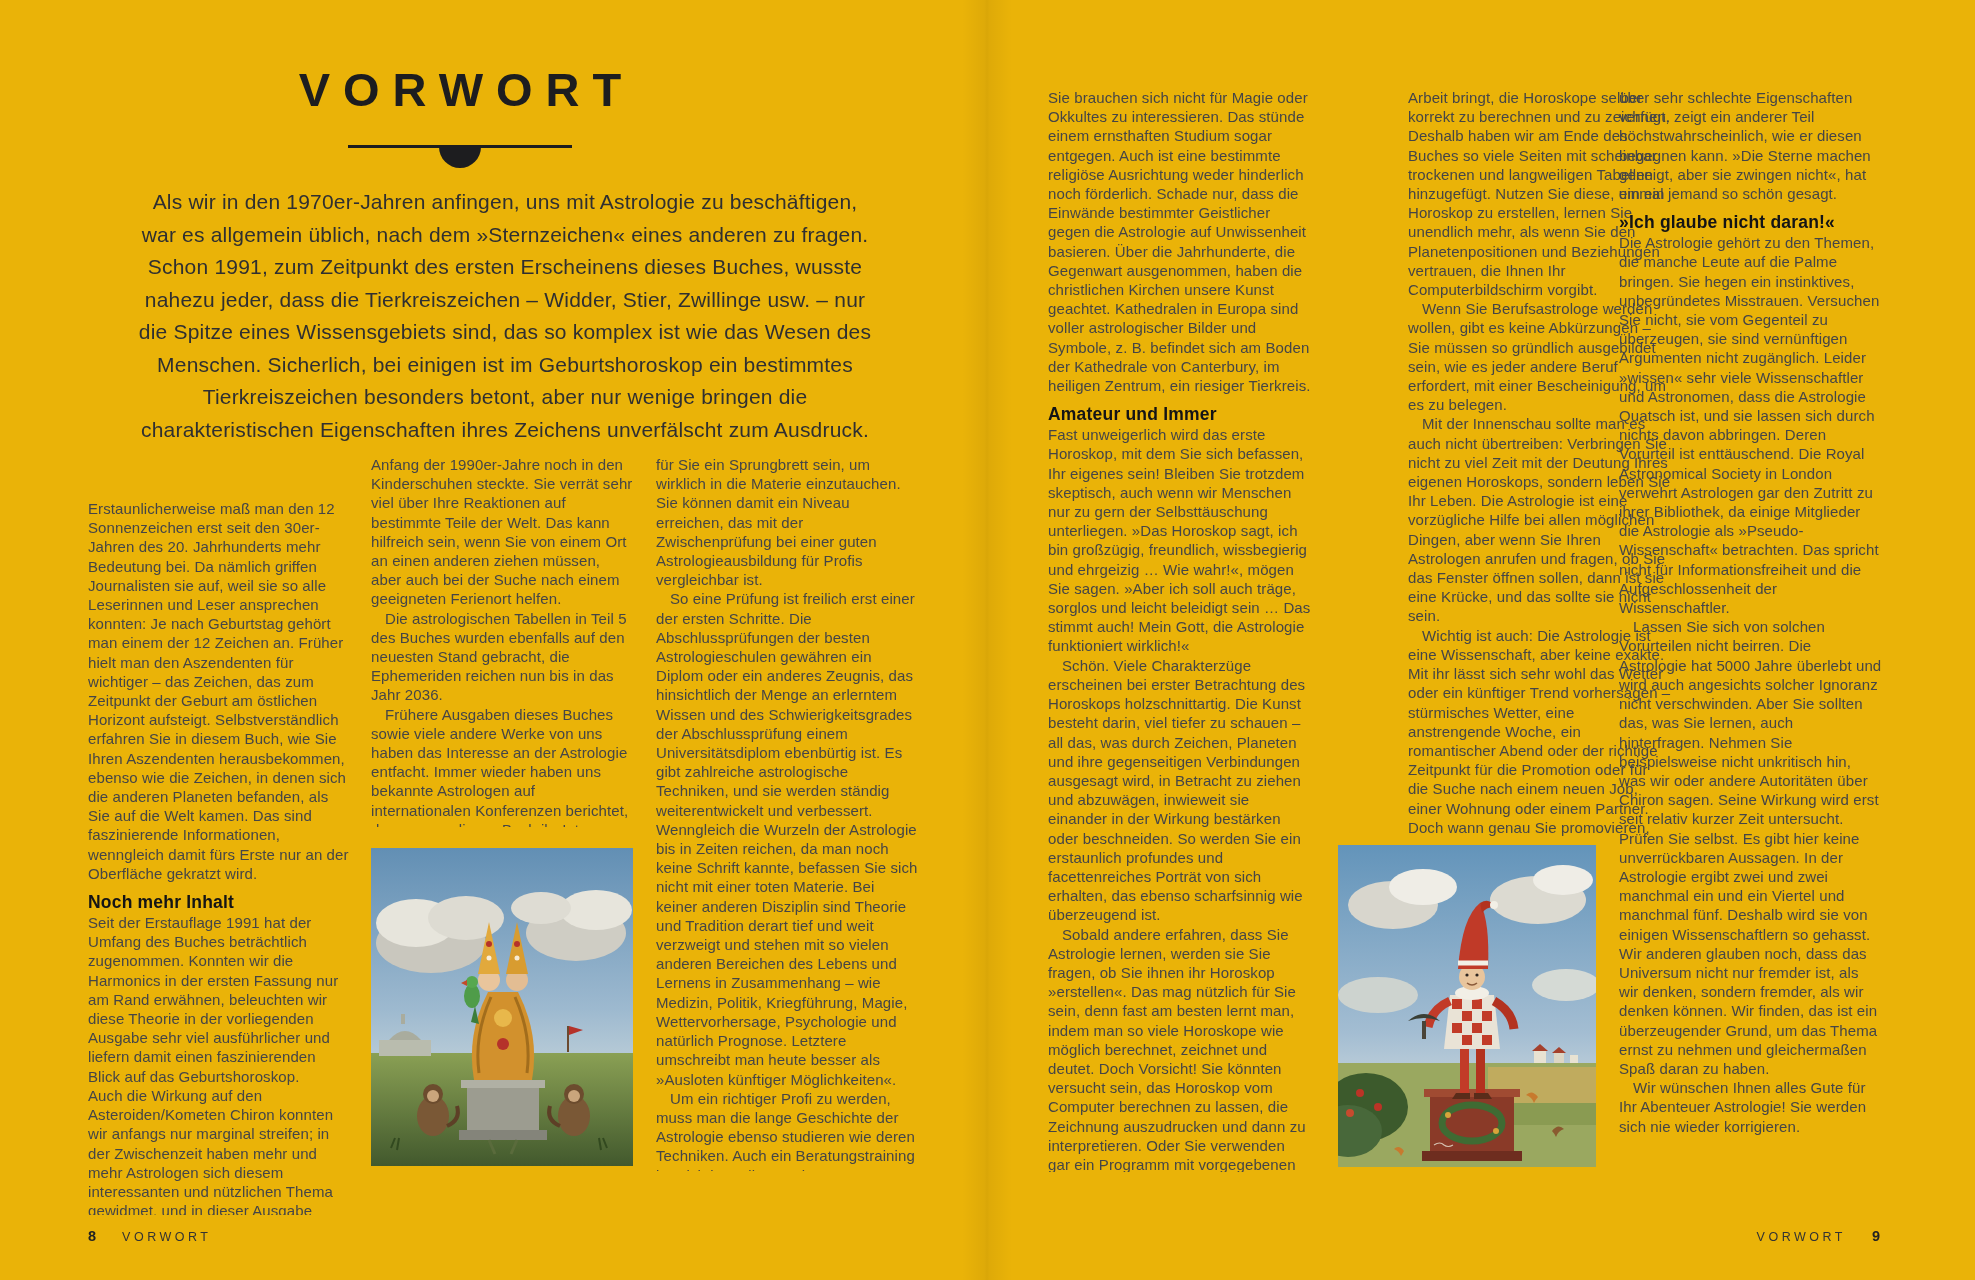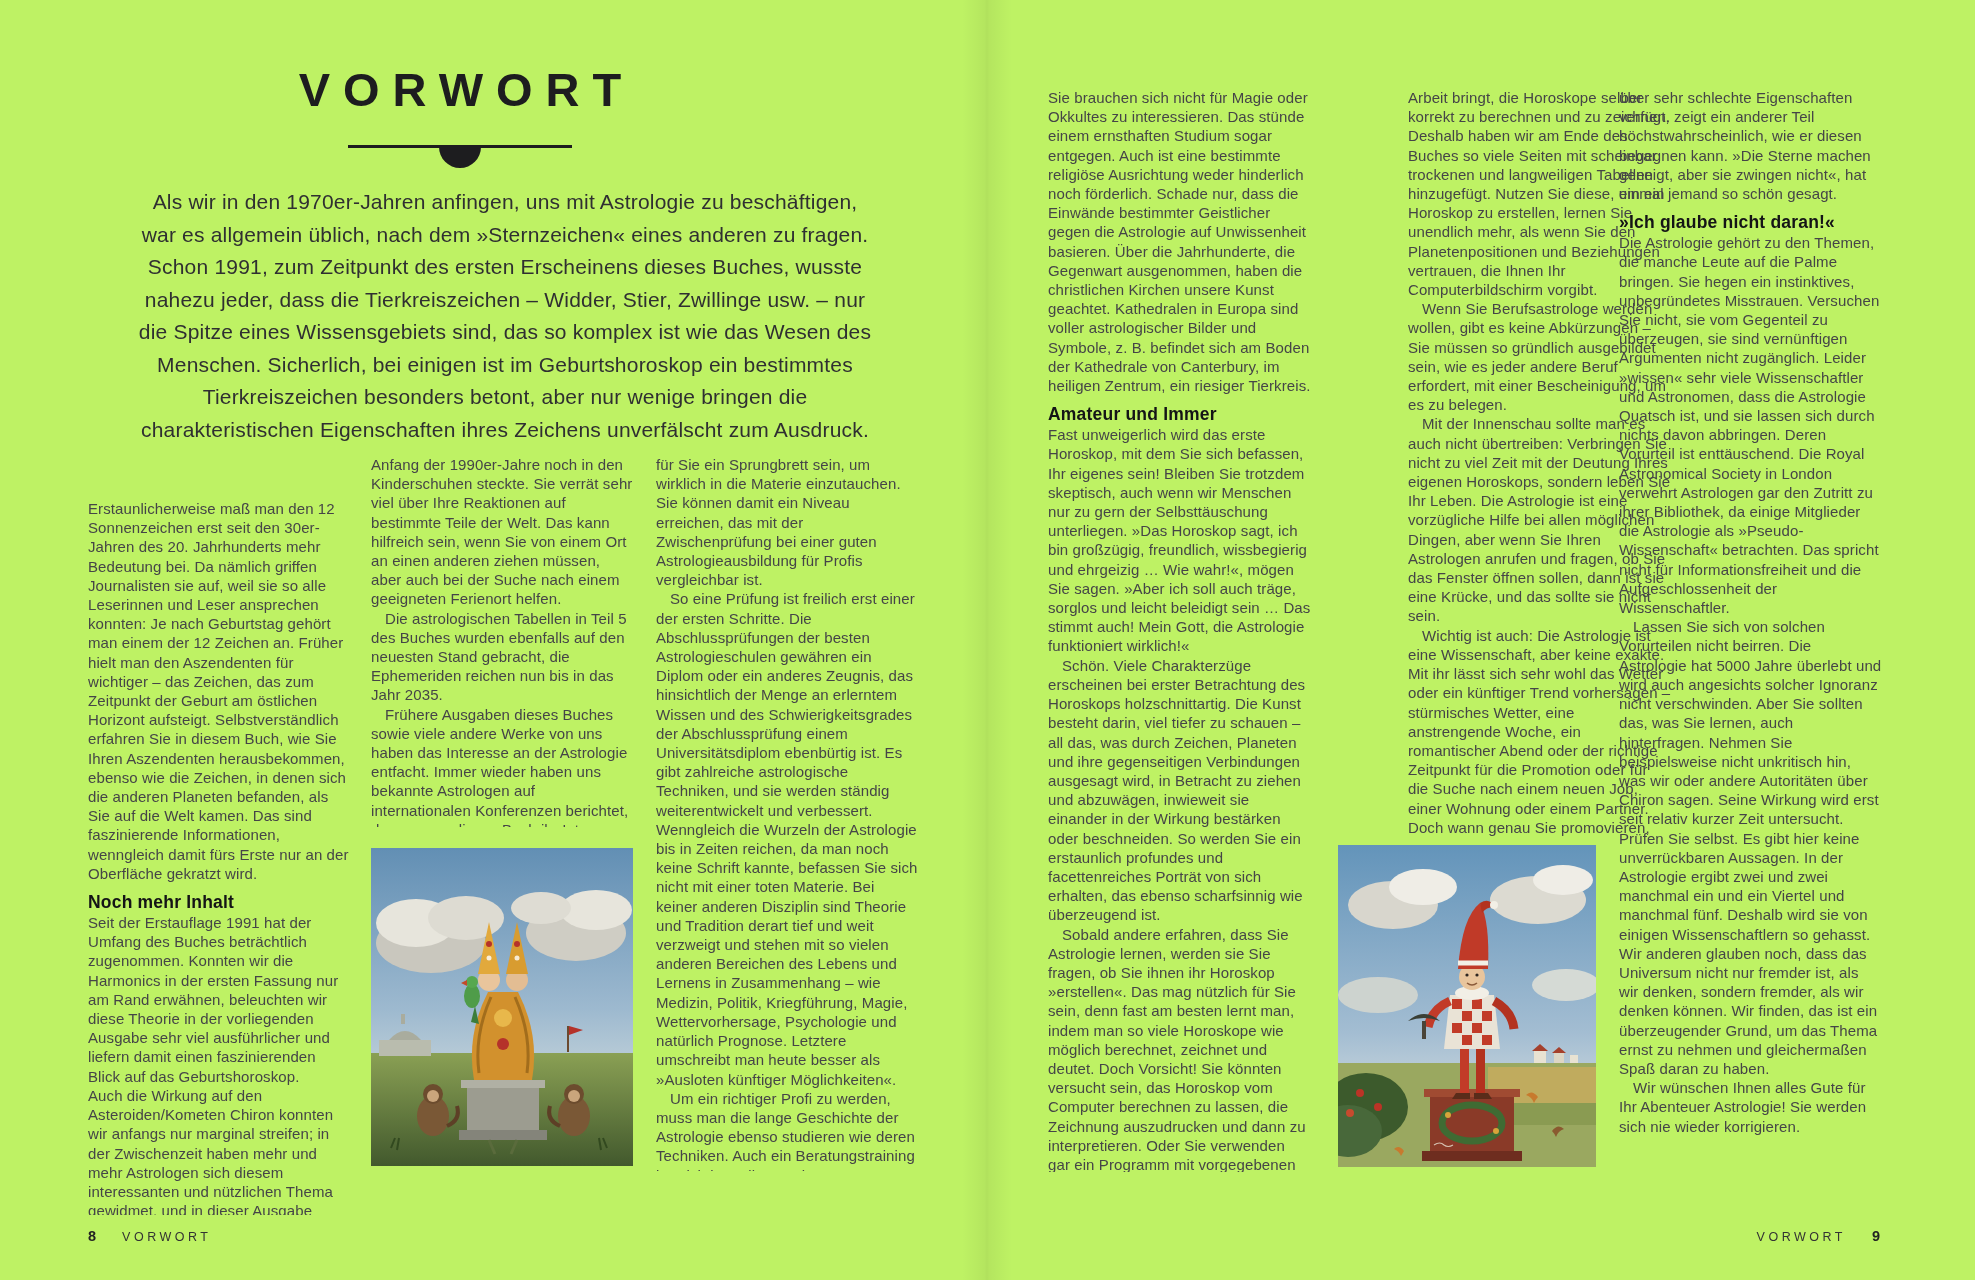--- a/index.html
+++ b/index.html
@@ -3,7 +3,7 @@
 <meta charset="utf-8">
 <style>
   html,body{margin:0;padding:0;background:#e8e8e6;}
-  #spread{position:relative;width:1975px;height:1280px;background:#bef264;overflow:hidden;
+  #spread{position:relative;width:1975px;height:1280px;background:#eab308;overflow:hidden;
           font-family:"Liberation Sans","DejaVu Sans",sans-serif;}
   #gutter{position:absolute;left:962px;top:0;width:50px;height:1280px;pointer-events:none;
           background:linear-gradient(90deg,rgba(0,0,0,0) 0%,rgba(0,0,0,.05) 45%,rgba(0,0,0,.07) 50%,rgba(0,0,0,.05) 55%,rgba(0,0,0,0) 100%);}

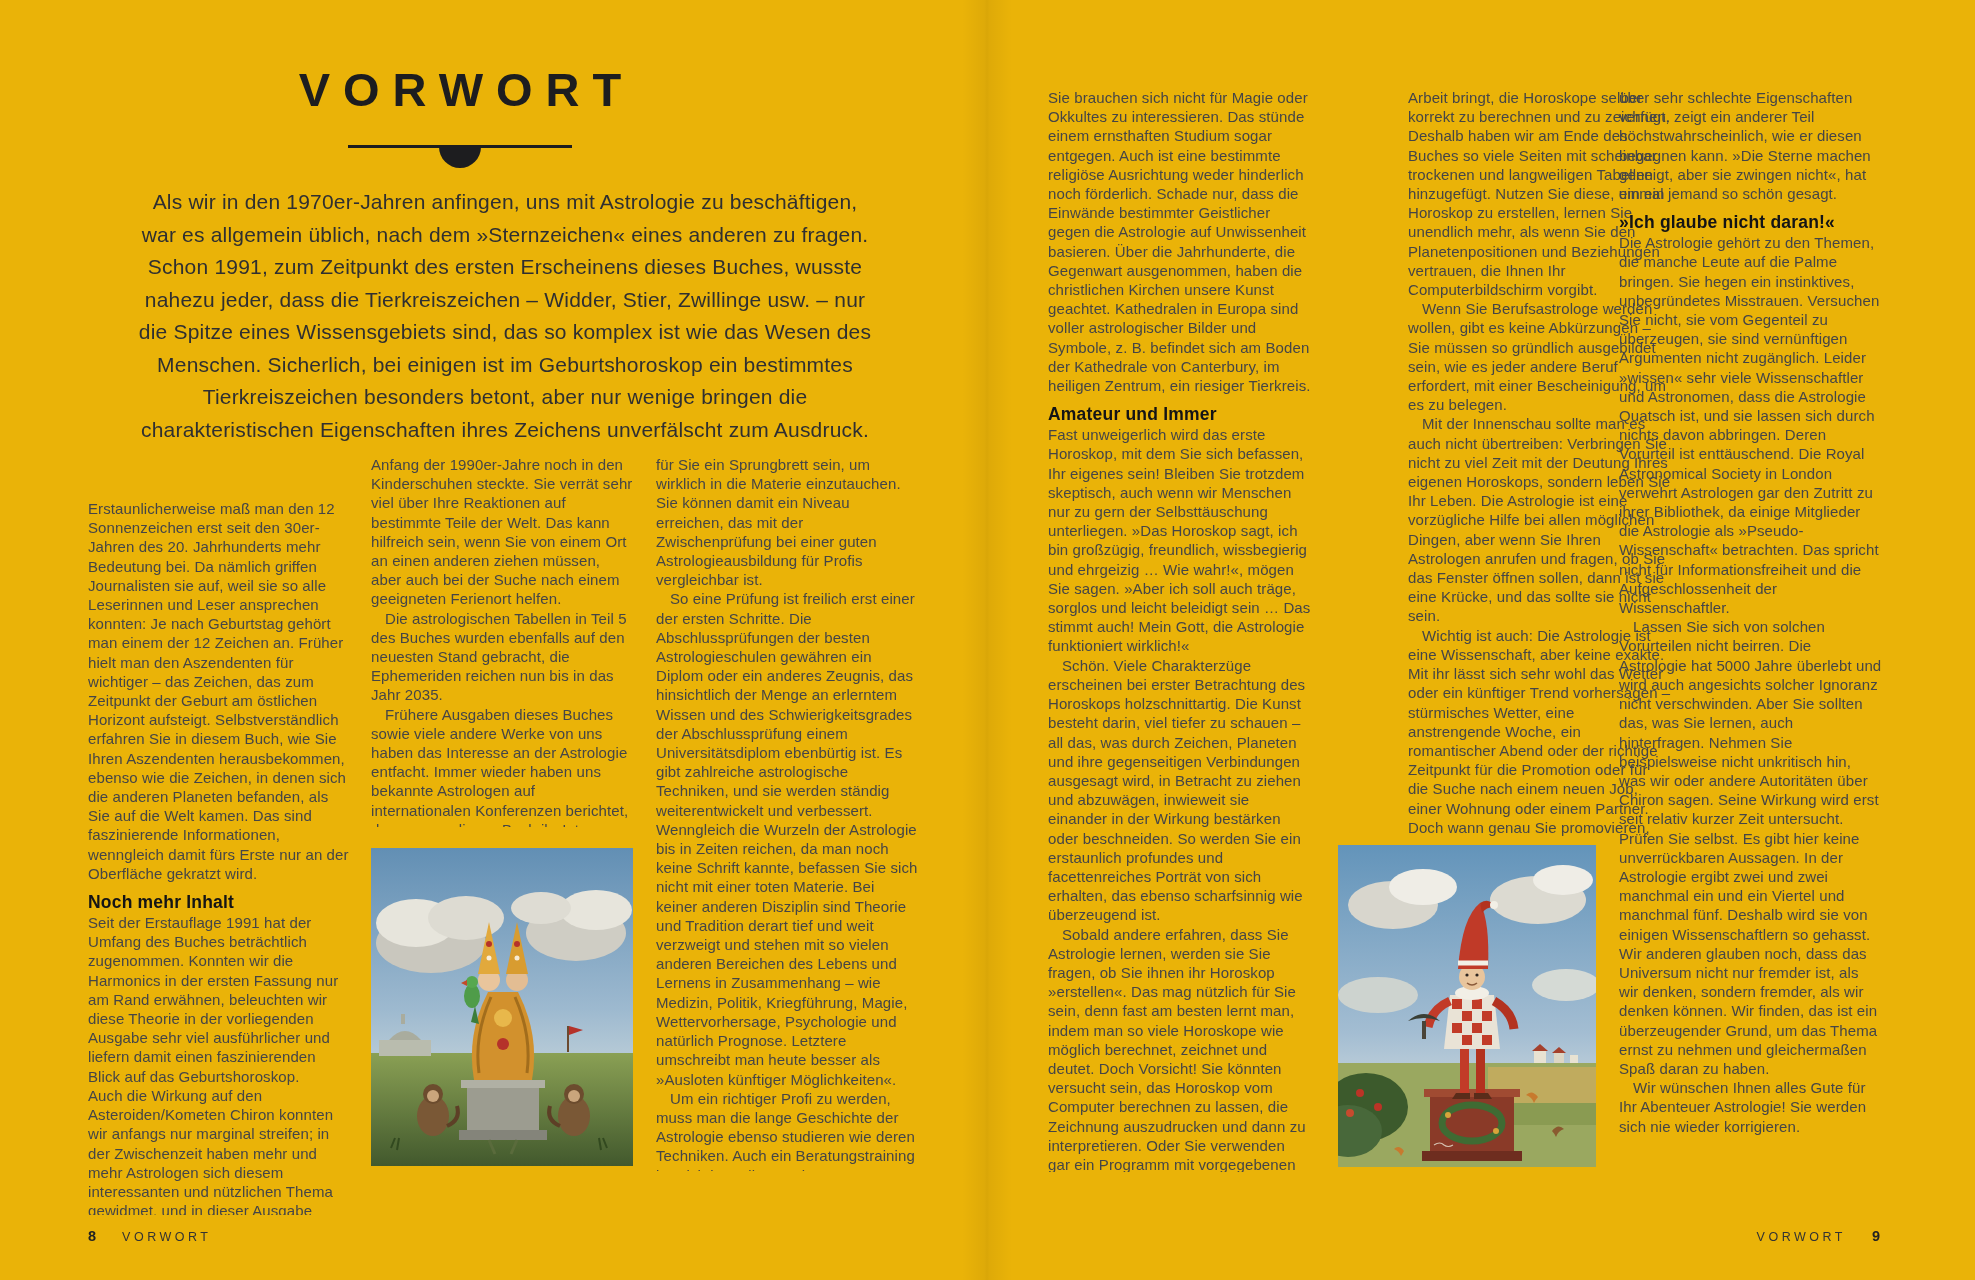--- a/index.html
+++ b/index.html
@@ -70,7 +70,7 @@
 
   <div id="l-col2" class="col lcol">
     <p>Anfang der 1990er-Jahre noch in den Kinderschuhen steckte. Sie verrät sehr viel über Ihre Reaktionen auf bestimmte Teile der Welt. Das kann hilfreich sein, wenn Sie von einem Ort an einen anderen ziehen müssen, aber auch bei der Suche nach einem geeigneten Ferienort helfen.</p>
-    <p class="ind">Die astrologischen Tabellen in Teil 5 des Buches wurden ebenfalls auf den neuesten Stand gebracht, die Ephemeriden reichen nun bis in das Jahr 2035.</p>
+    <p class="ind">Die astrologischen Tabellen in Teil 5 des Buches wurden ebenfalls auf den neuesten Stand gebracht, die Ephemeriden reichen nun bis in das Jahr 2036.</p>
     <p class="ind">Frühere Ausgaben dieses Buches sowie viele andere Werke von uns haben das Interesse an der Astrologie entfacht. Immer wieder haben uns bekannte Astrologen auf internationalen Konferenzen berichtet, dass genau dieses Buch ihr Interesse erstmals auf die Astrologie lenkte. Die Astrologie ist ein sehr tiefes Becken voller traditionellem Wissen, und das vorliegende Buch kann</p>
   </div>
 

